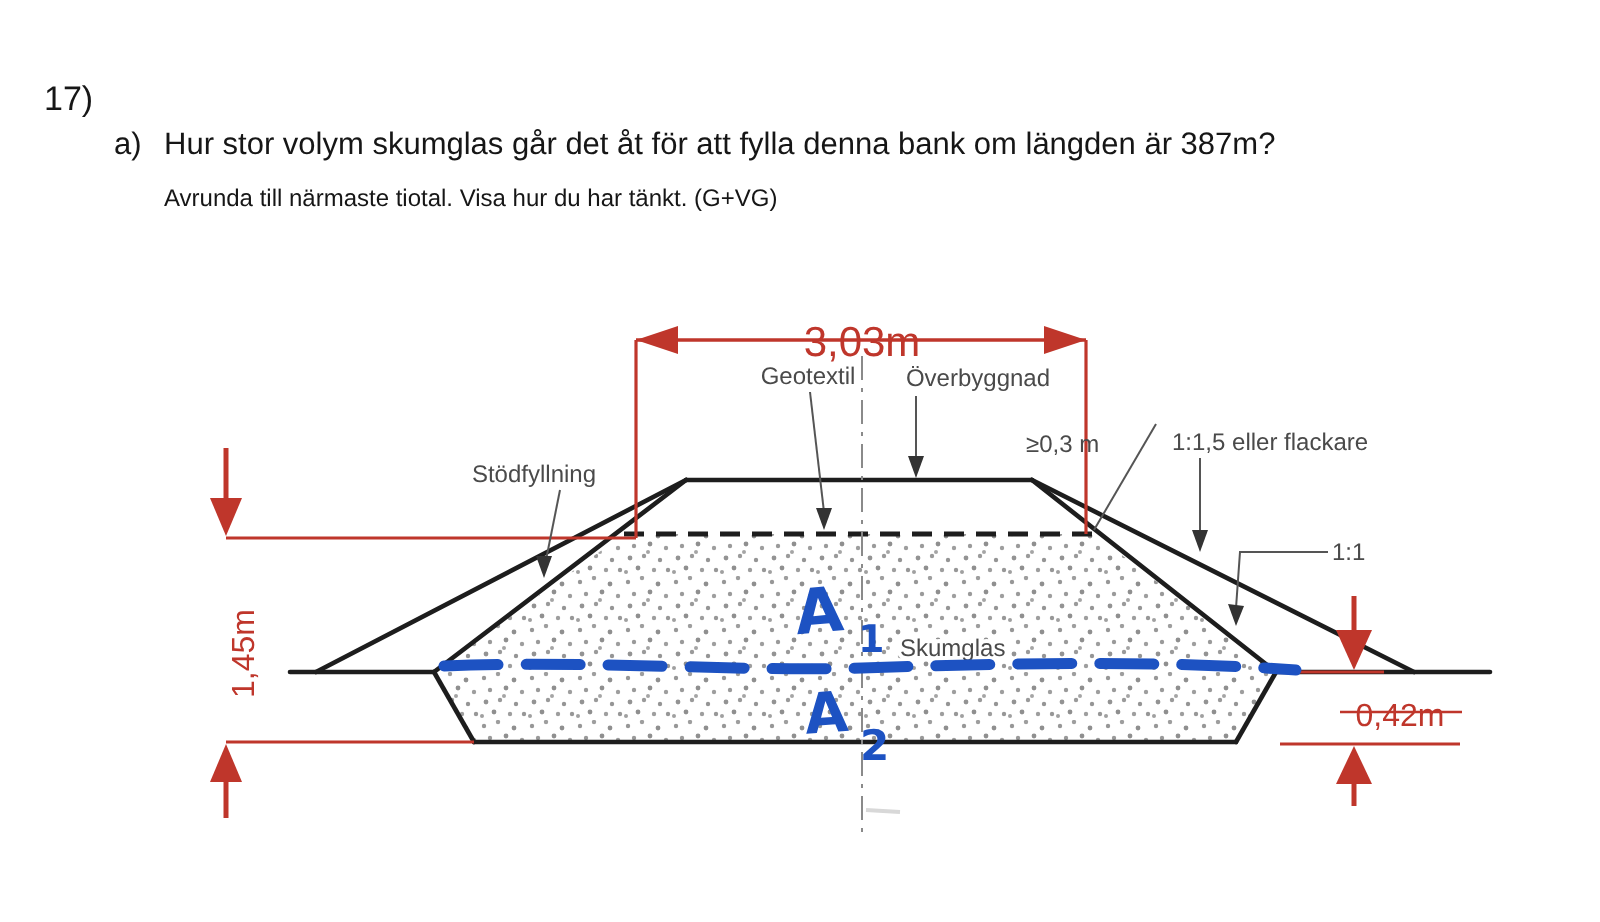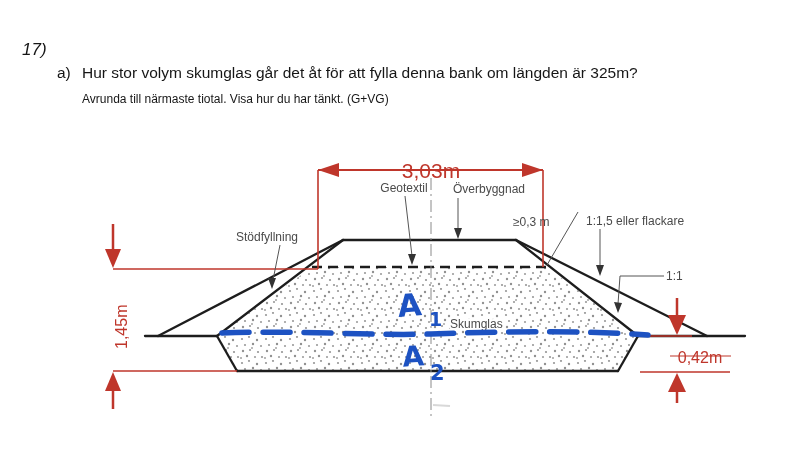--- a/index.html
+++ b/index.html
@@ -10,7 +10,7 @@
     color:#161616;
   }
   .hdr{position:absolute;white-space:nowrap;}
-  #q-number{left:22px;top:40px;font-size:17px;font-style:italic;}
+  #q-number{left:22px;top:40px;font-size:17px;}
   #q-label{left:57px;top:64px;font-size:15.5px;}
   #q-line1{left:82px;top:64px;font-size:15.5px;}
   #q-line2{left:82px;top:92px;font-size:12px;}

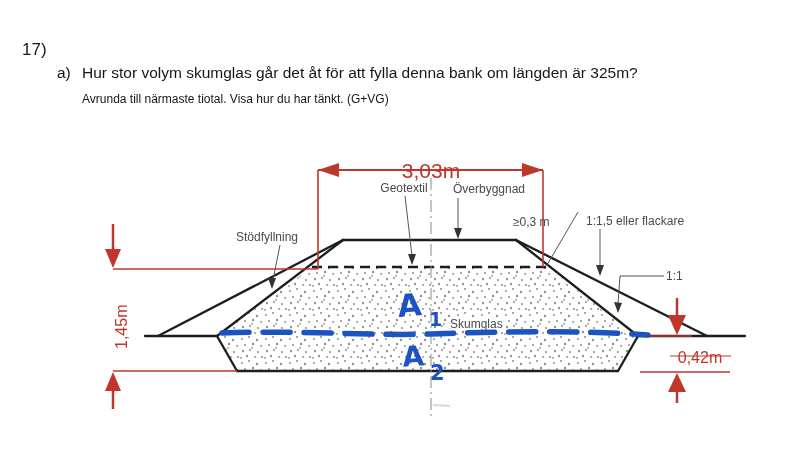--- a/index.html
+++ b/index.html
@@ -24,7 +24,7 @@
 
 <div class="hdr" id="q-number">17)</div>
 <div class="hdr" id="q-label">a)</div>
-<div class="hdr" id="q-line1">Hur stor volym skumglas går det åt för att fylla denna bank om längden är 325m?</div>
+<div class="hdr" id="q-line1">Hur stor volym skumglas går det åt för att fylla denna bank om längden är 387m?</div>
 <div class="hdr" id="q-line2">Avrunda till närmaste tiotal. Visa hur du har tänkt. (G+VG)</div>
 
 <svg width="800" height="461" viewBox="0 0 800 461">

